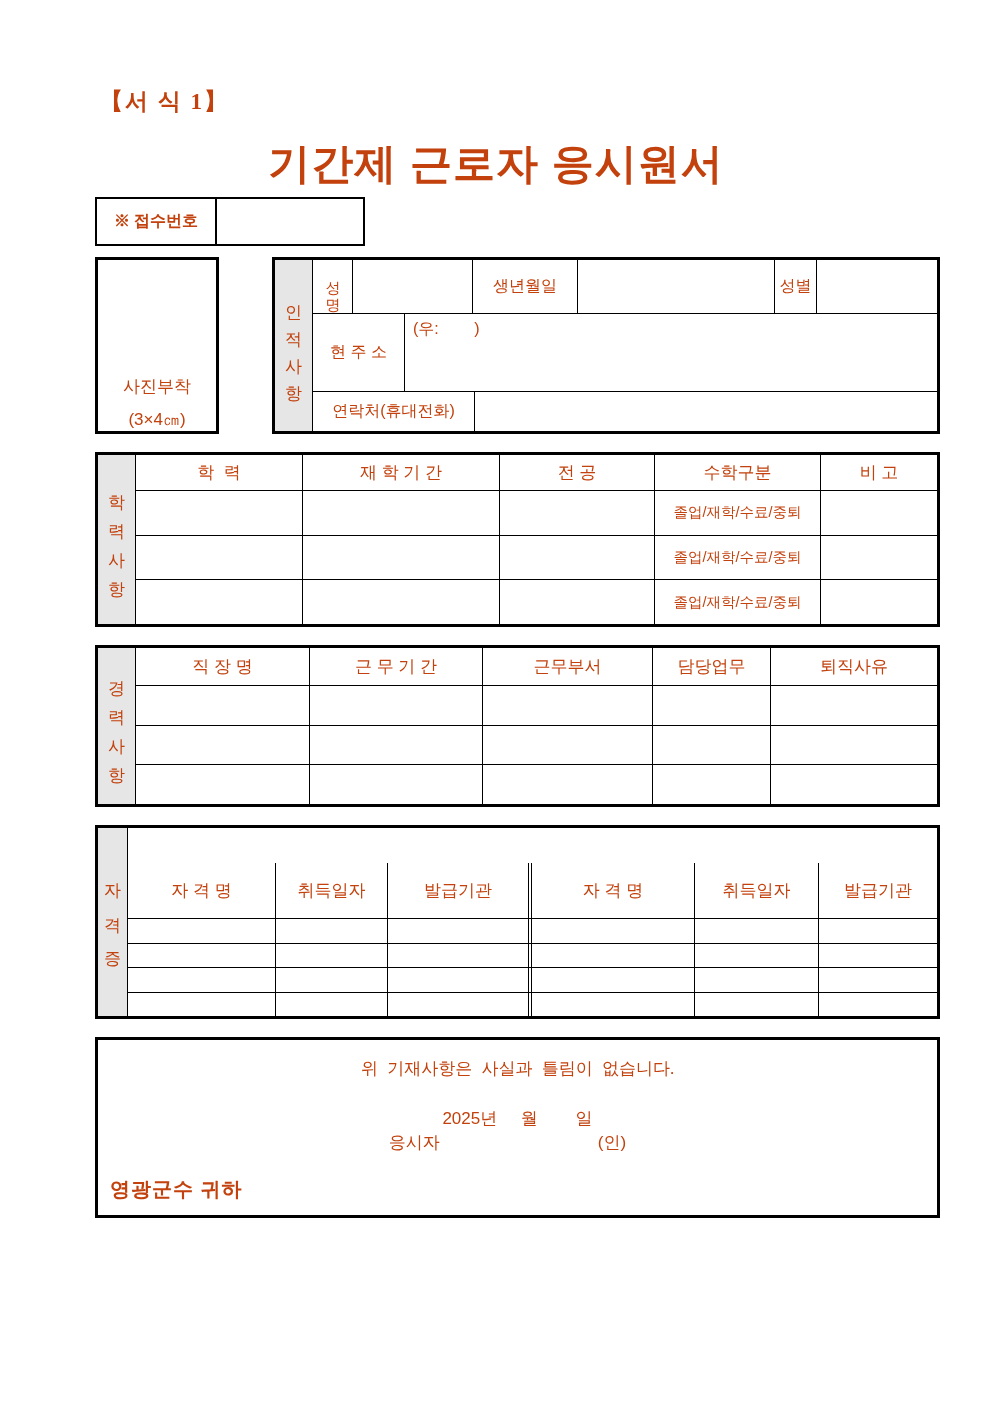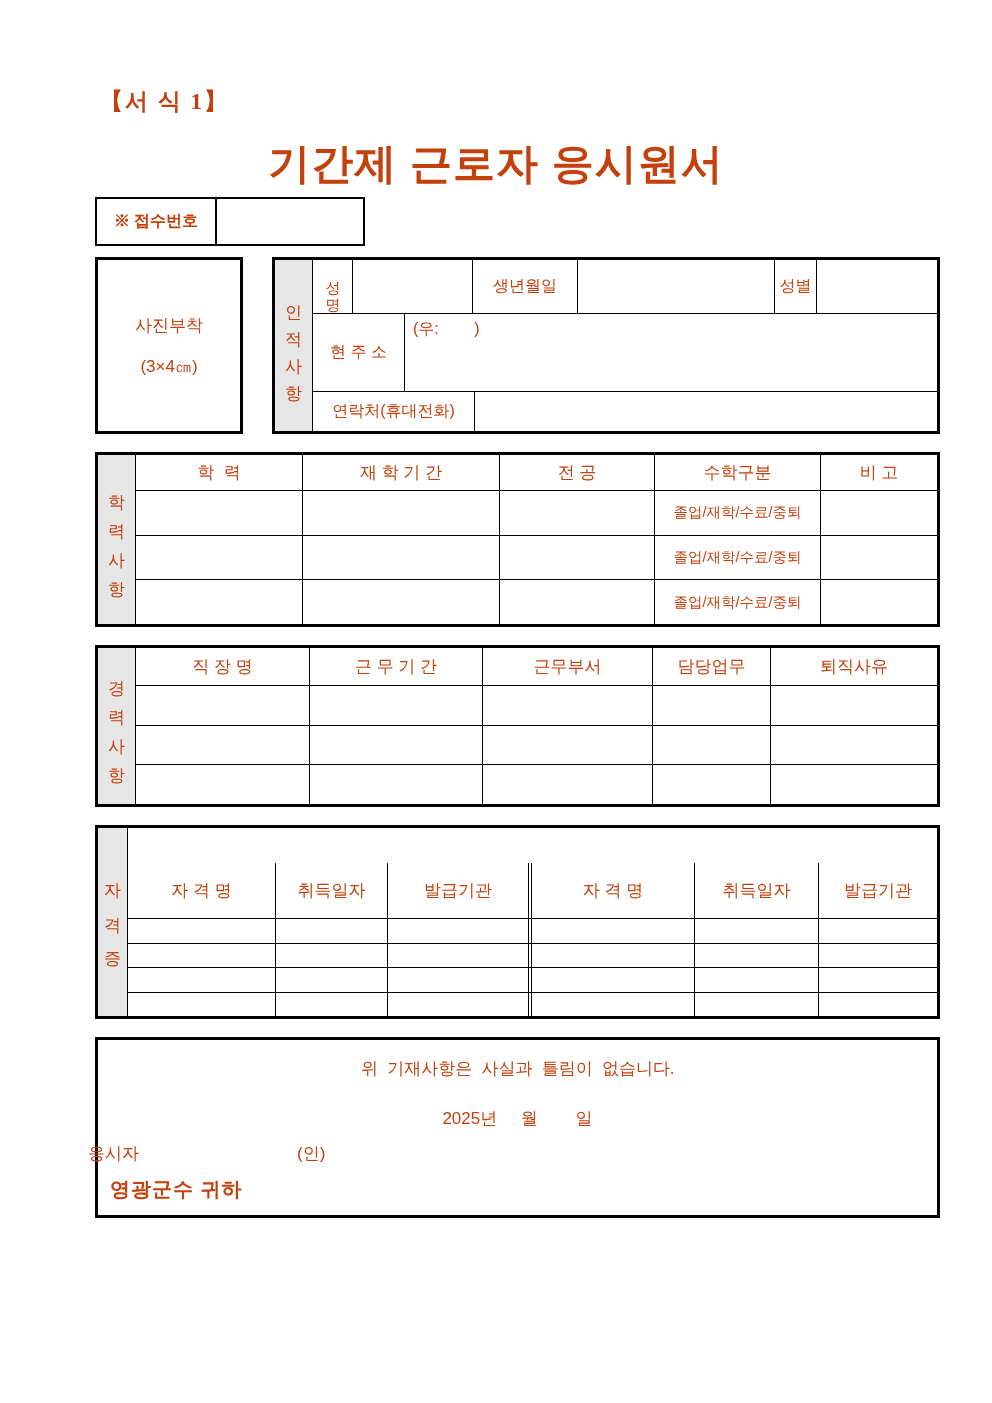--- a/index.html
+++ b/index.html
@@ -42,10 +42,10 @@
   
   .photo-box {
     position: absolute; left: 95px; top: 257px;
-    width: 148px; height: 177px;
+    width: 124px; height: 177px;
     border: 3px solid #000;
-    display: flex; flex-direction: column; align-items: center; justify-content: center;
-    gap: 18px; font-size: 17px;
+    display: flex; flex-direction: column; align-items: center; justify-content: flex-end;
+    gap: 10px; font-size: 17px;
   }
 
   

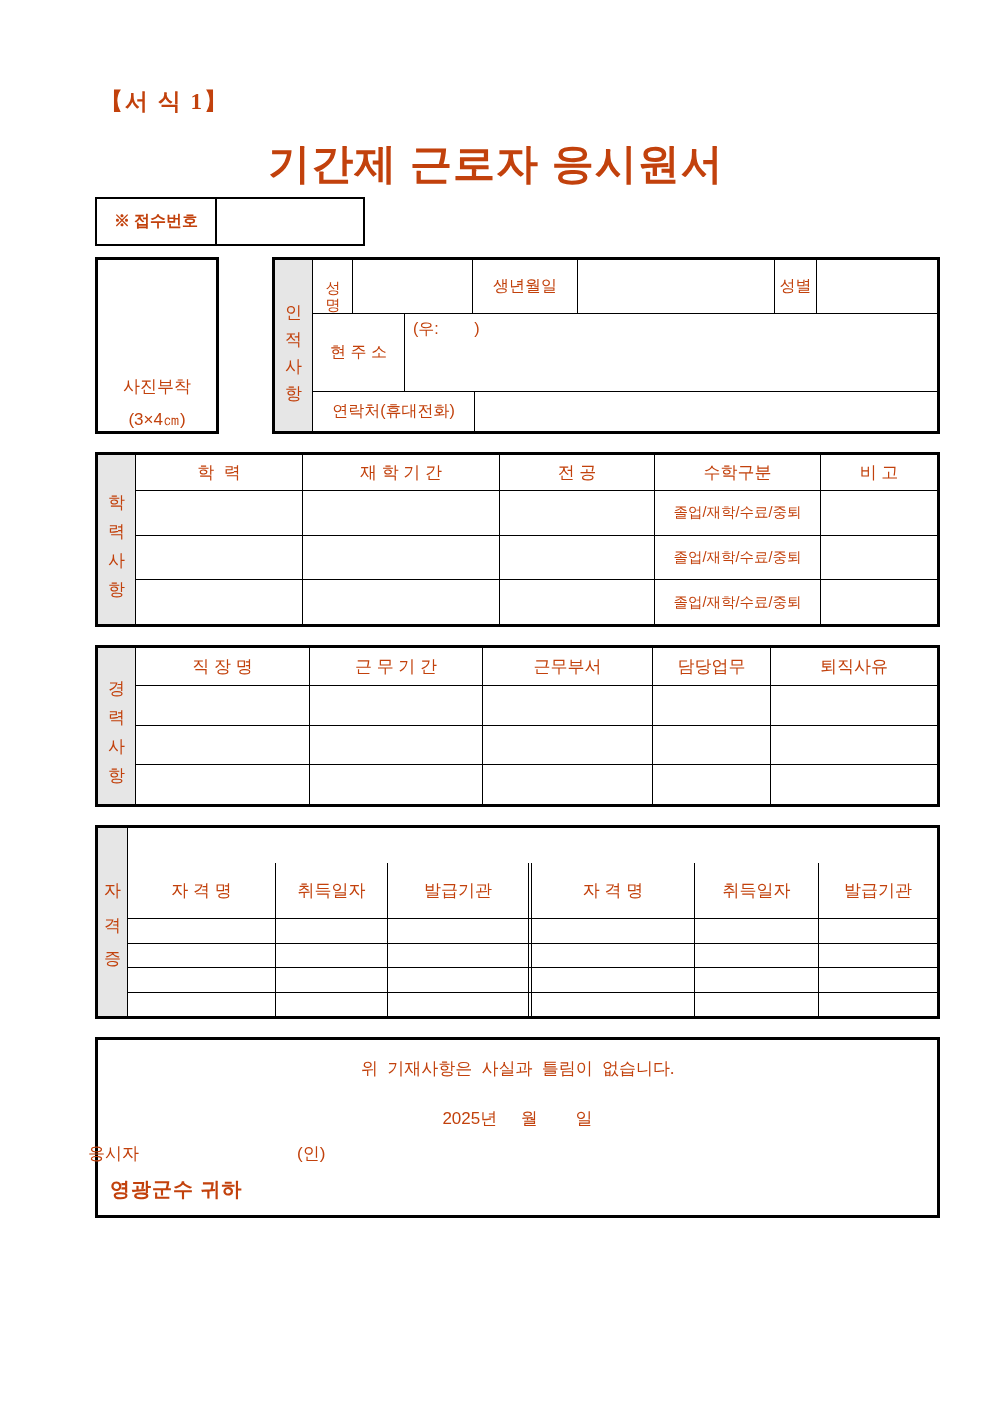--- a/index.html
+++ b/index.html
@@ -122,7 +122,7 @@
   }
   .decl-statement { margin-top: 17px; text-align: center; word-spacing: 5px; font-family: Liberation Serif, serif; }
   .decl-date { margin-top: 27px; text-align: center; white-space: pre; }
-  .decl-applicant { margin-top: 12px; display: flex; }
+  .decl-applicant { margin-top: 1px; display: flex; justify-content: center; }
   .decl-applicant .seal { margin-left: 158px; }
   .decl-applicant { transform: translateX(-10px); }
   .decl-recipient {

